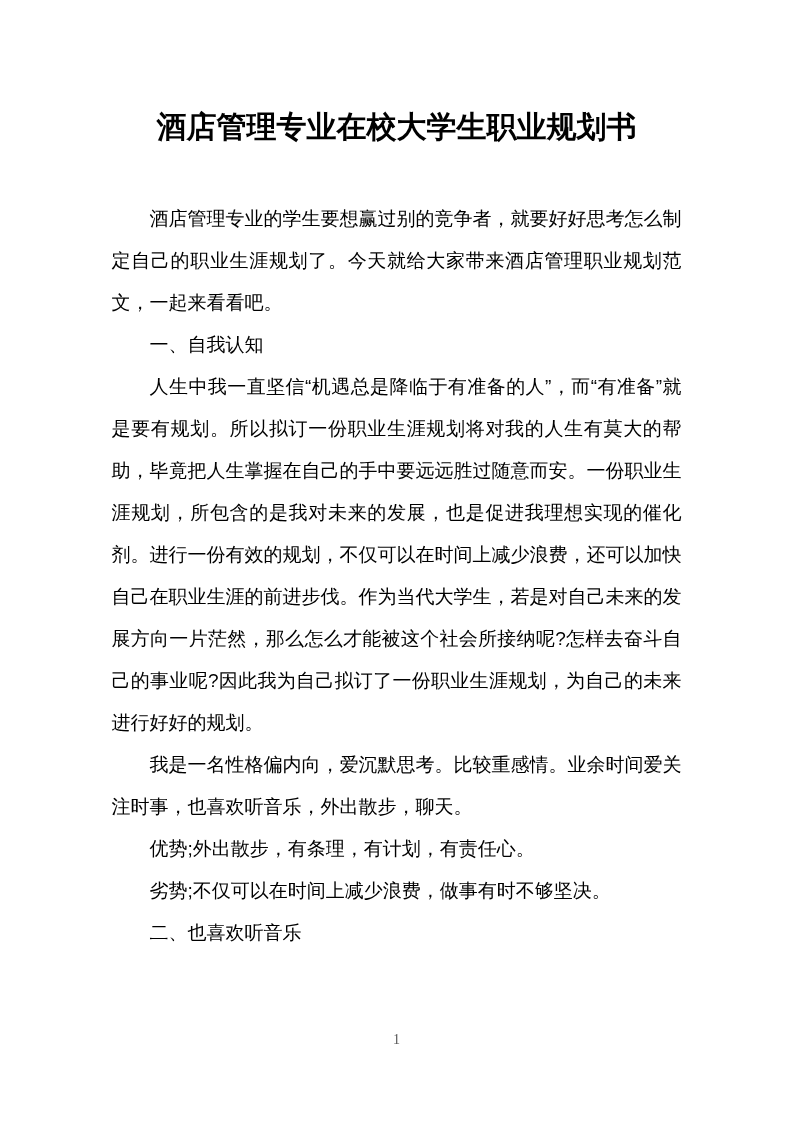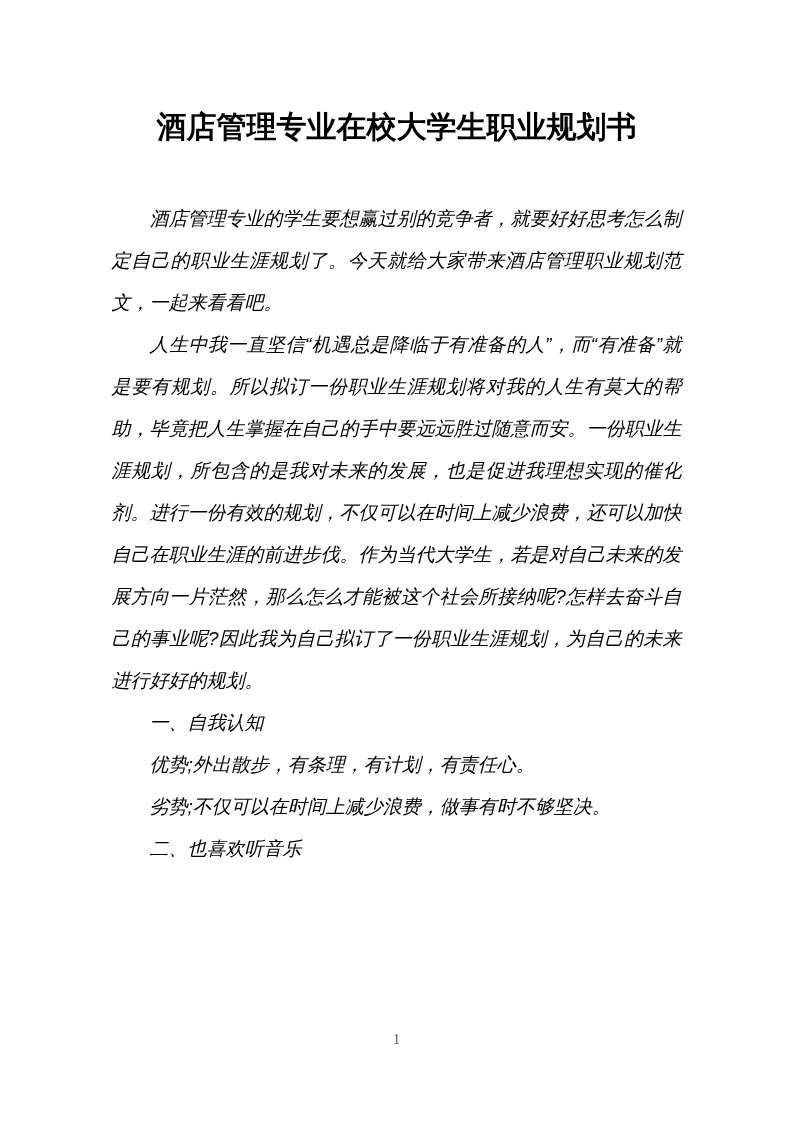--- a/index.html
+++ b/index.html
@@ -28,7 +28,6 @@
   .doc-body {
     width: 570px;
     margin: 48px auto 0 auto;
-    font-style: italic;
   }
   .doc-body p {
     margin: 0;

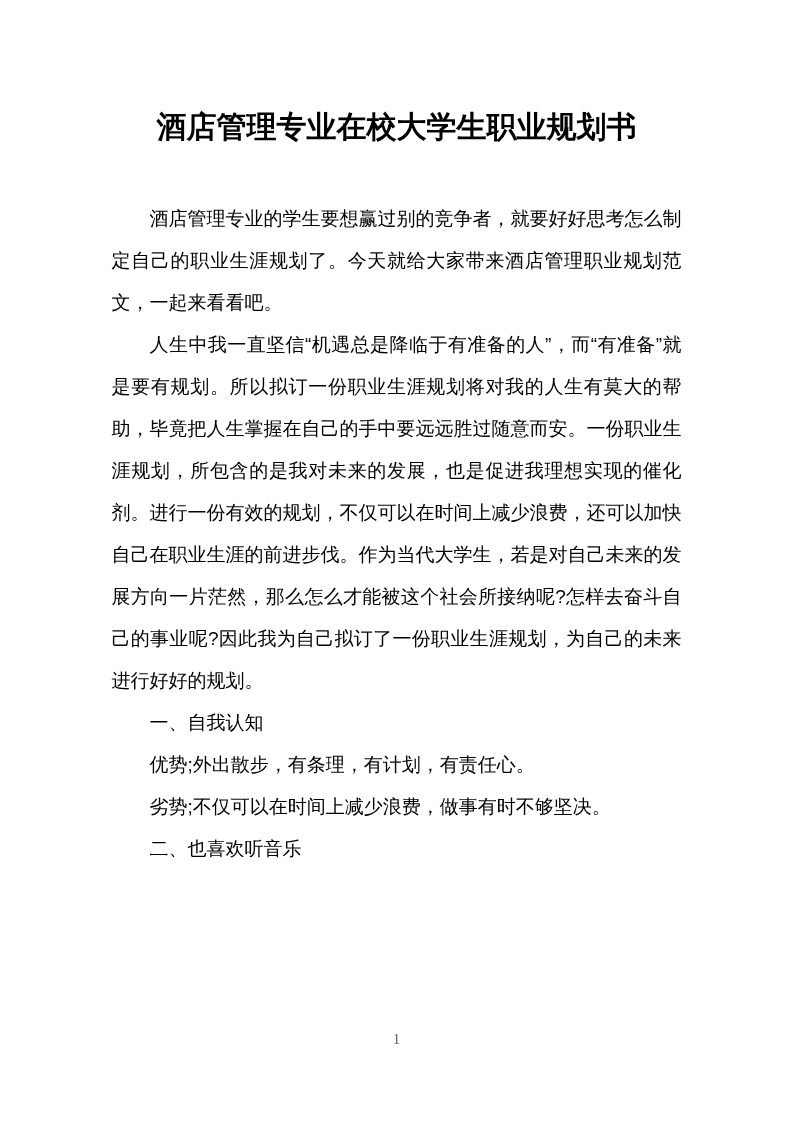--- a/index.html
+++ b/index.html
@@ -61,8 +61,8 @@
 
   <div class="doc-body">
     <p>酒店管理专业的学生要想赢过别的竞争者，就要好好思考怎么制定自己的职业生涯规划了。今天就给大家带来酒店管理职业规划范文，一起来看看吧。</p>
+    <p>一、自我认知</p>
     <p>人生中我一直坚信“机遇总是降临于有准备的人”，而“有准备”就是要有规划。所以拟订一份职业生涯规划将对我的人生有莫大的帮助，毕竟把人生掌握在自己的手中要远远胜过随意而安。一份职业生涯规划，所包含的是我对未来的发展，也是促进我理想实现的催化剂。进行一份有效的规划，不仅可以在时间上减少浪费，还可以加快自己在职业生涯的前进步伐。作为当代大学生，若是对自己未来的发展方向一片茫然，那么怎么才能被这个社会所接纳呢?怎样去奋斗自己的事业呢?因此我为自己拟订了一份职业生涯规划，为自己的未来进行好好的规划。</p>
-    <p>一、自我认知</p>
     <p>优势;外出散步，有条理，有计划，有责任心。</p>
     <p>劣势;不仅可以在时间上减少浪费，做事有时不够坚决。</p>
     <p>二、也喜欢听音乐</p>

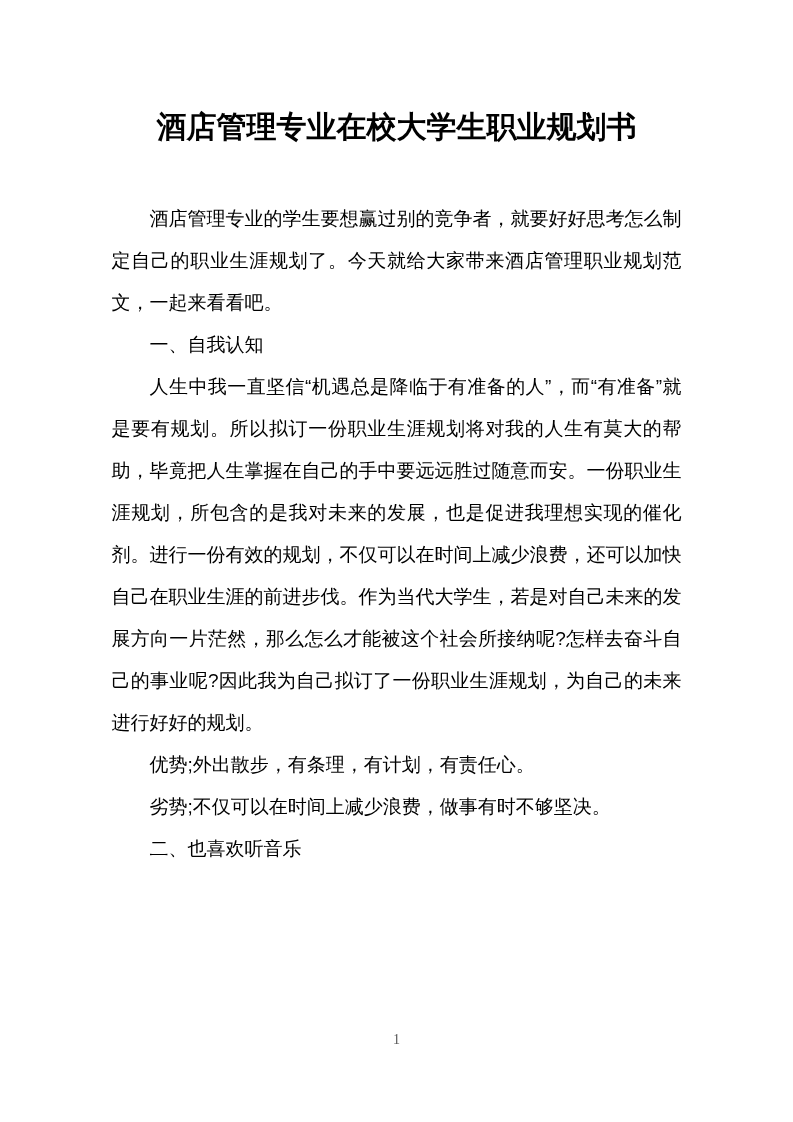--- a/index.html
+++ b/index.html
@@ -63,6 +63,7 @@
     <p>酒店管理专业的学生要想赢过别的竞争者，就要好好思考怎么制定自己的职业生涯规划了。今天就给大家带来酒店管理职业规划范文，一起来看看吧。</p>
     <p>一、自我认知</p>
     <p>人生中我一直坚信“机遇总是降临于有准备的人”，而“有准备”就是要有规划。所以拟订一份职业生涯规划将对我的人生有莫大的帮助，毕竟把人生掌握在自己的手中要远远胜过随意而安。一份职业生涯规划，所包含的是我对未来的发展，也是促进我理想实现的催化剂。进行一份有效的规划，不仅可以在时间上减少浪费，还可以加快自己在职业生涯的前进步伐。作为当代大学生，若是对自己未来的发展方向一片茫然，那么怎么才能被这个社会所接纳呢?怎样去奋斗自己的事业呢?因此我为自己拟订了一份职业生涯规划，为自己的未来进行好好的规划。</p>
+    <p>我是一名性格偏内向，爱沉默思考。比较重感情。业余时间爱关注时事，也喜欢听音乐，外出散步，聊天。</p>
     <p>优势;外出散步，有条理，有计划，有责任心。</p>
     <p>劣势;不仅可以在时间上减少浪费，做事有时不够坚决。</p>
     <p>二、也喜欢听音乐</p>

